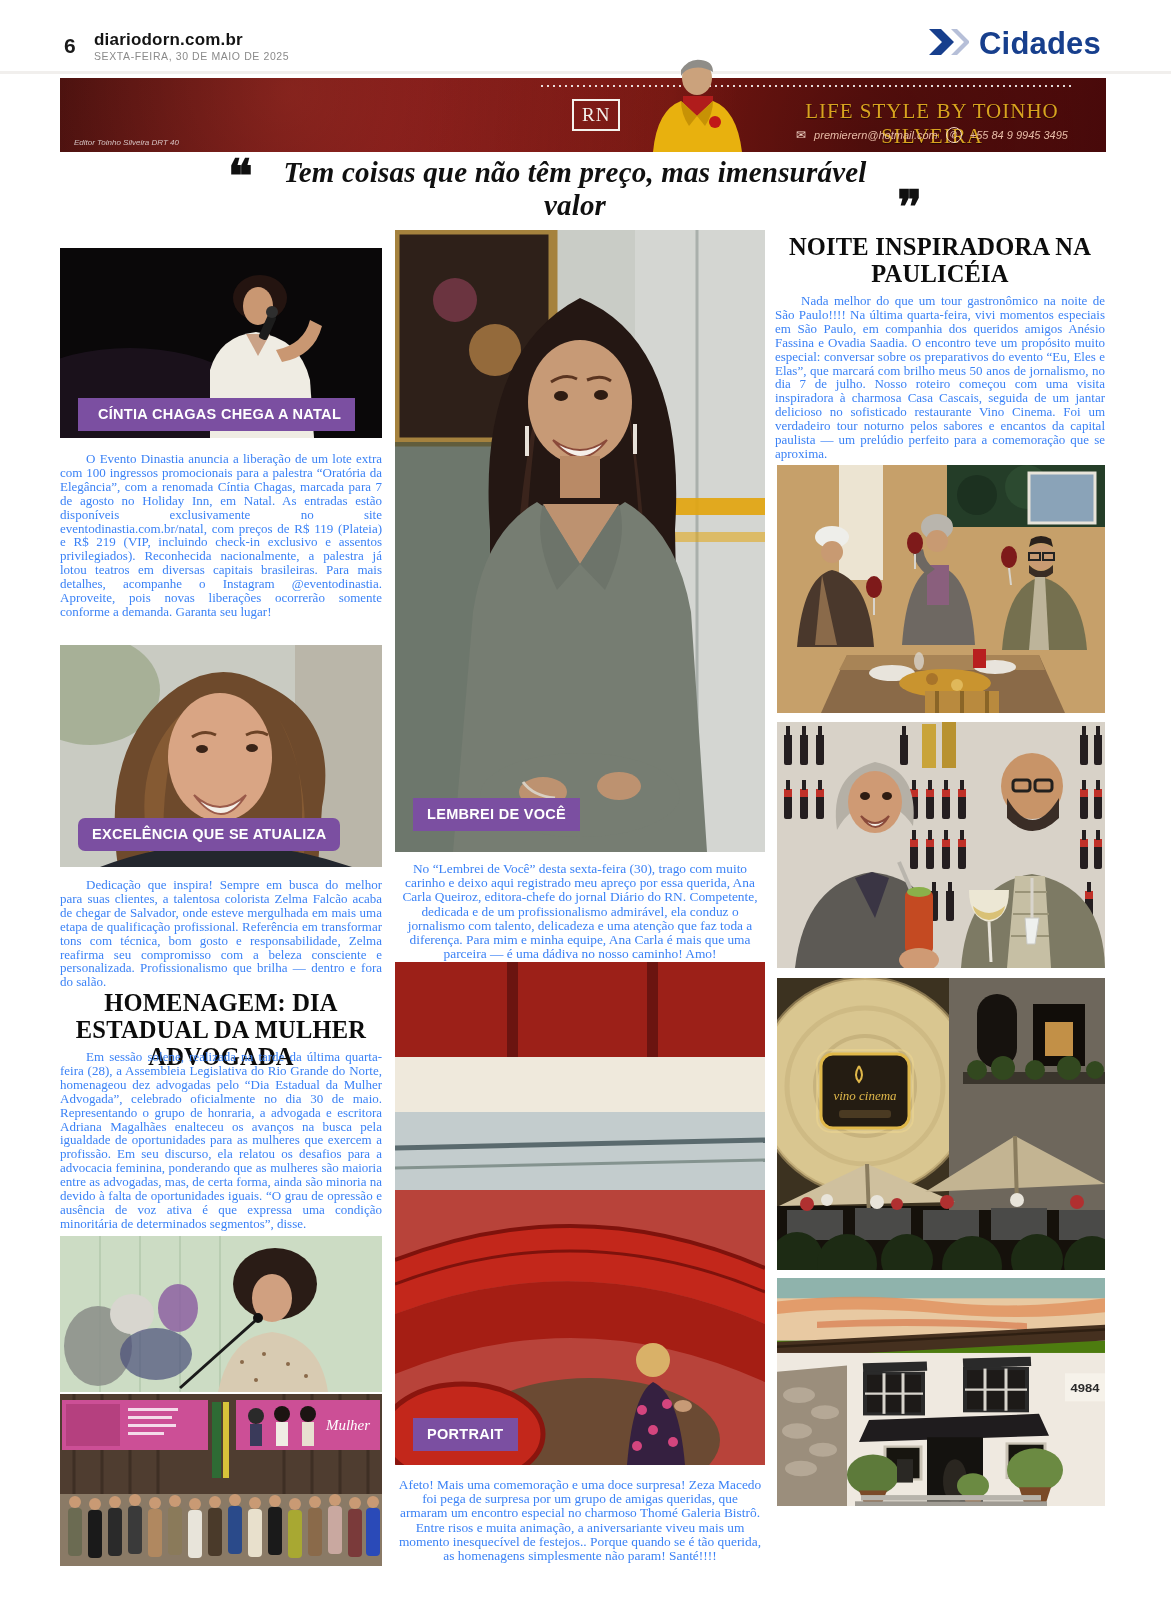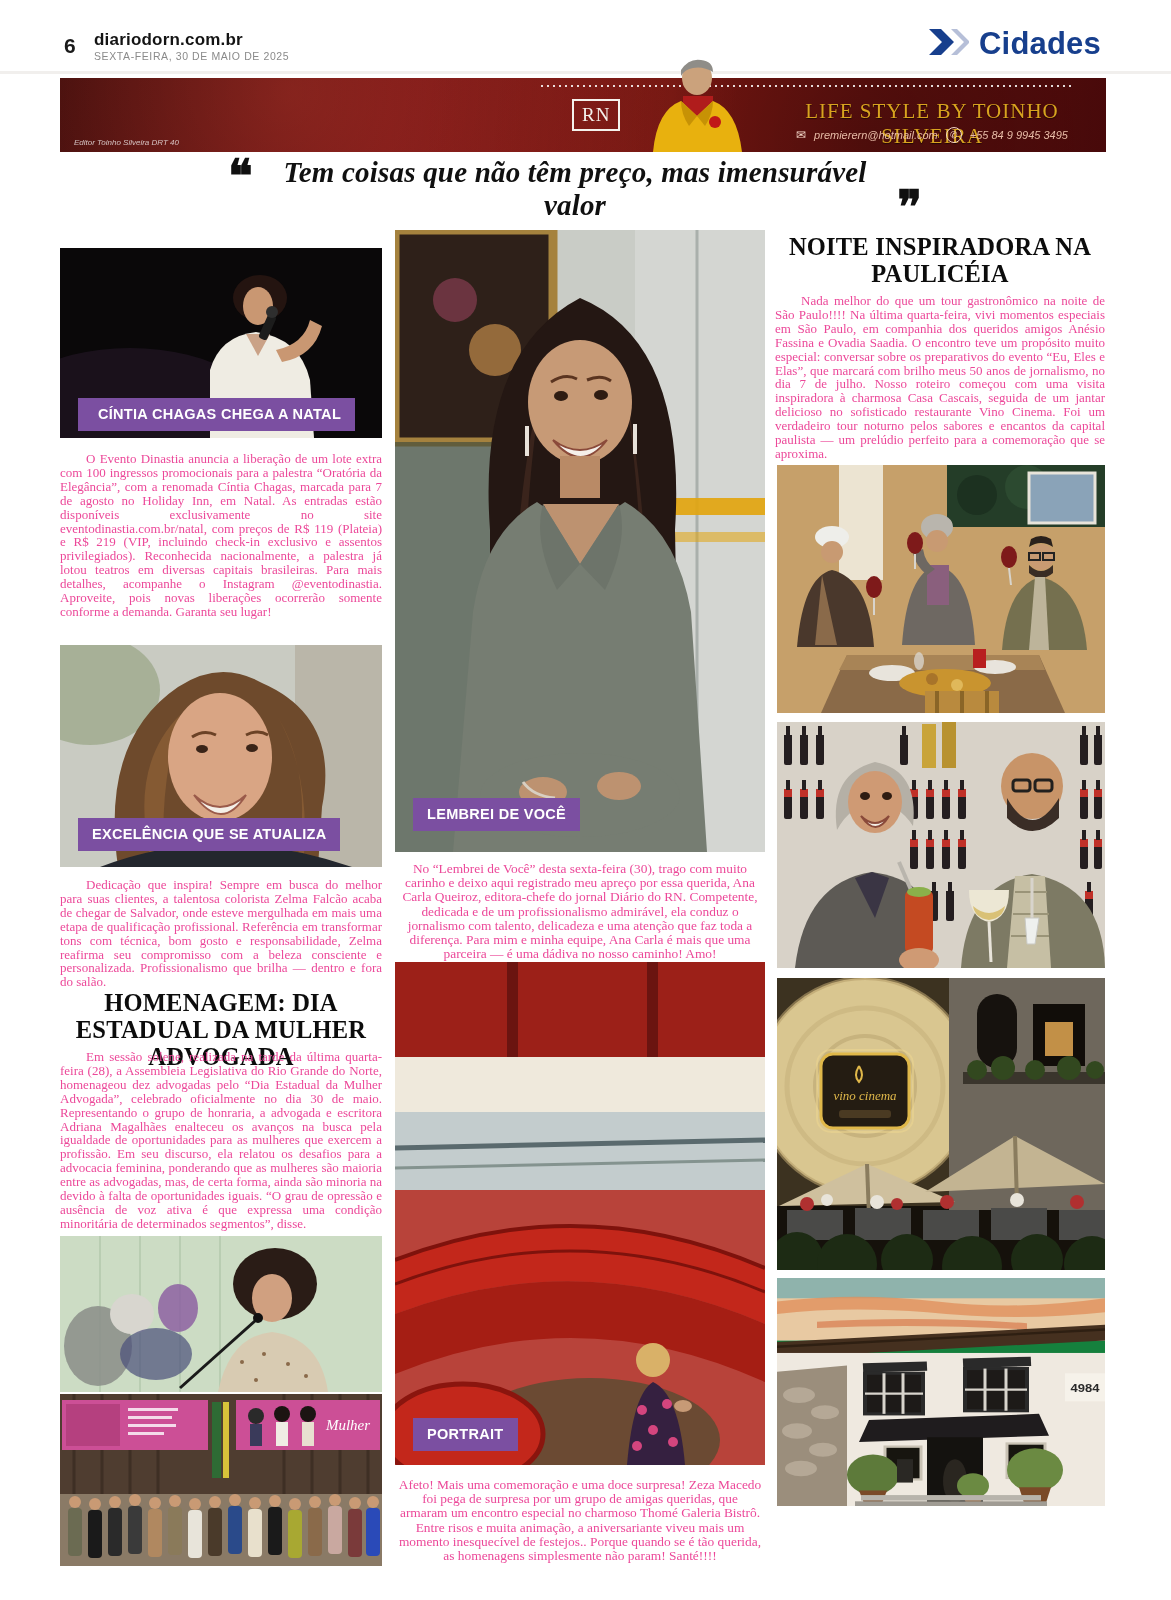--- a/index.html
+++ b/index.html
@@ -51,7 +51,7 @@
            font:700 14.5px/1 "Liberation Sans",sans-serif;letter-spacing:.3px;padding:9px 14px;z-index:3;}
 
   
-  .article{position:absolute;font:400 13px/1.07 "Liberation Serif",serif;color:#ec4899;text-align:justify;}
+  .article{position:absolute;font:400 13px/1.07 "Liberation Serif",serif;color:#3b82f6;text-align:justify;}
   .article p{margin:0;text-indent:26px;}
   .article.centered{text-align:center;font-size:13.4px;line-height:1.06;}
   .article.centered p{text-indent:0;}

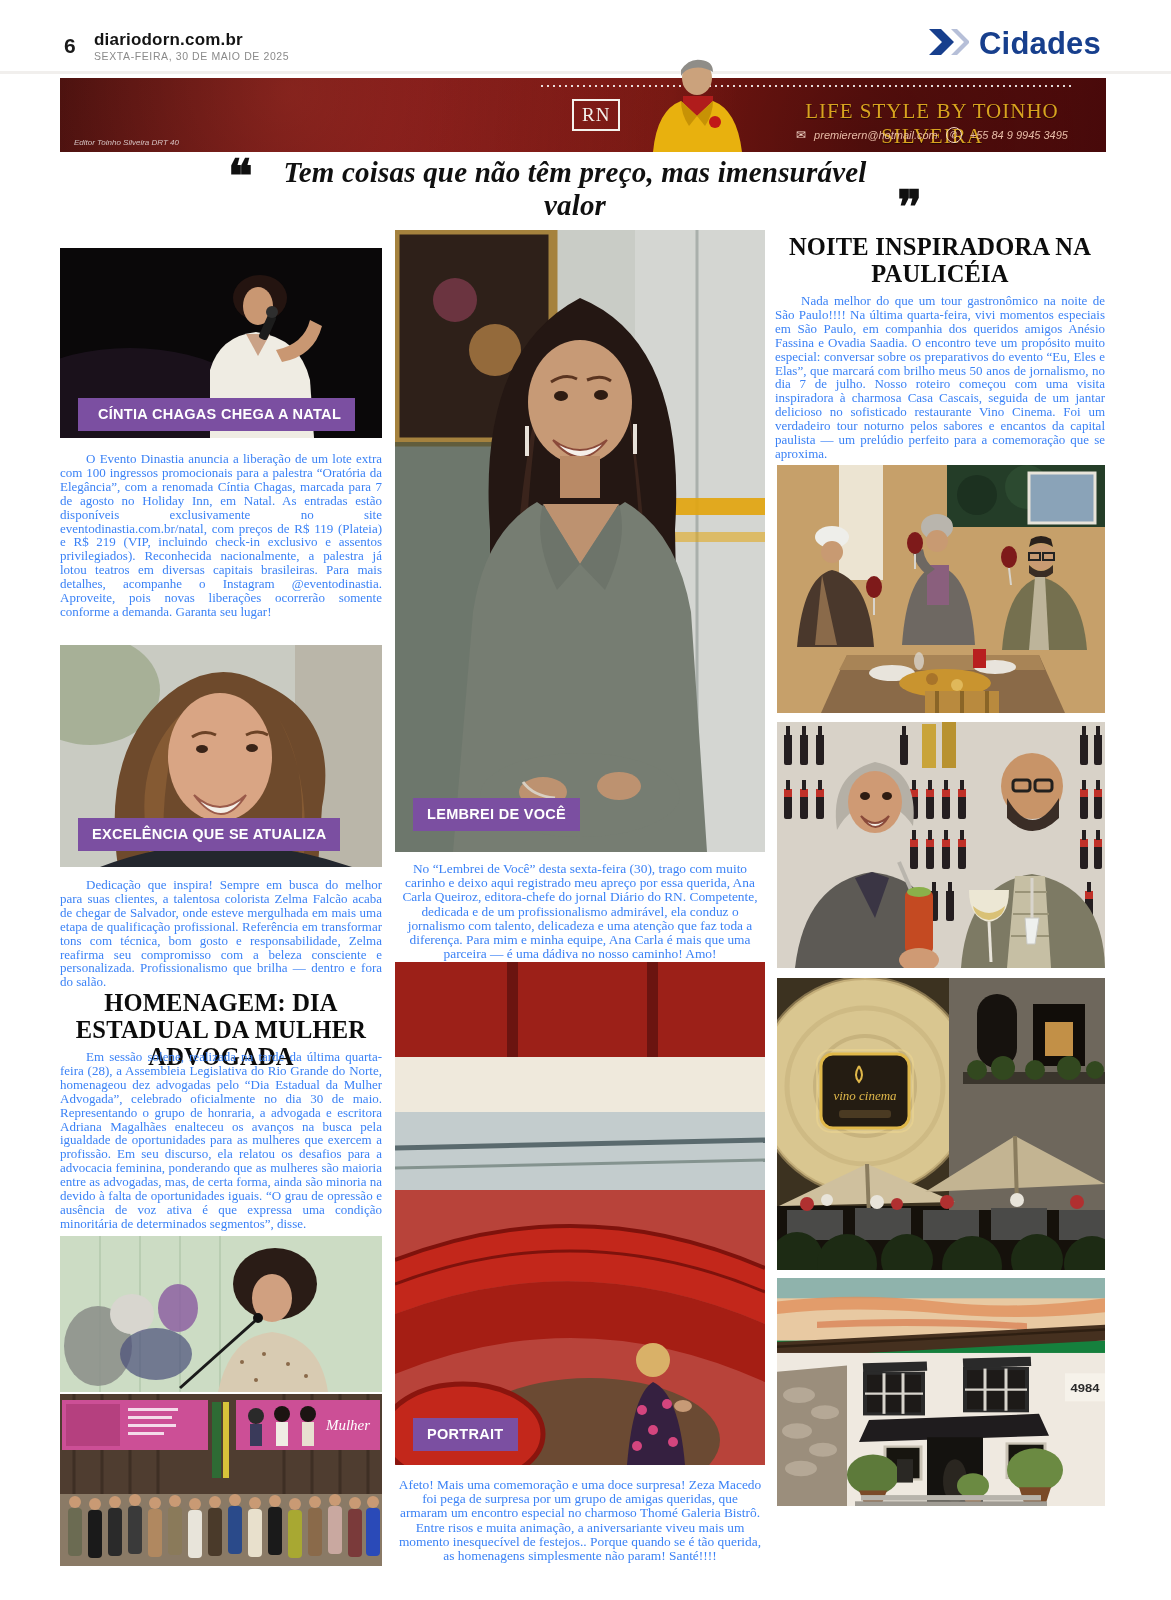--- a/index.html
+++ b/index.html
@@ -144,7 +144,7 @@
       <path d="M40,222 Q160,176 292,222 Z" fill="#23272e"></path>
     </svg>
   </div>
-  <div class="caption" style="left:78px;top:818px;">EXCELÊNCIA QUE SE ATUALIZA</div>
+  <div class="caption" style="left:78px;top:818px;border-radius:7px;">EXCELÊNCIA QUE SE ATUALIZA</div>
   <div class="article" style="left:60px;top:878px;width:322px;">
     <p>Dedicação que inspira! Sempre em busca do melhor para suas clientes, a talentosa colorista Zelma Falcão acaba de chegar de Salvador, onde esteve mergulhada em mais uma etapa de qualificação profissional. Referência em transformar tons com técnica, bom gosto e responsabilidade, Zelma reafirma seu compromisso com a beleza consciente e personalizada. Profissionalismo que brilha — dentro e fora do salão.</p>
   </div>

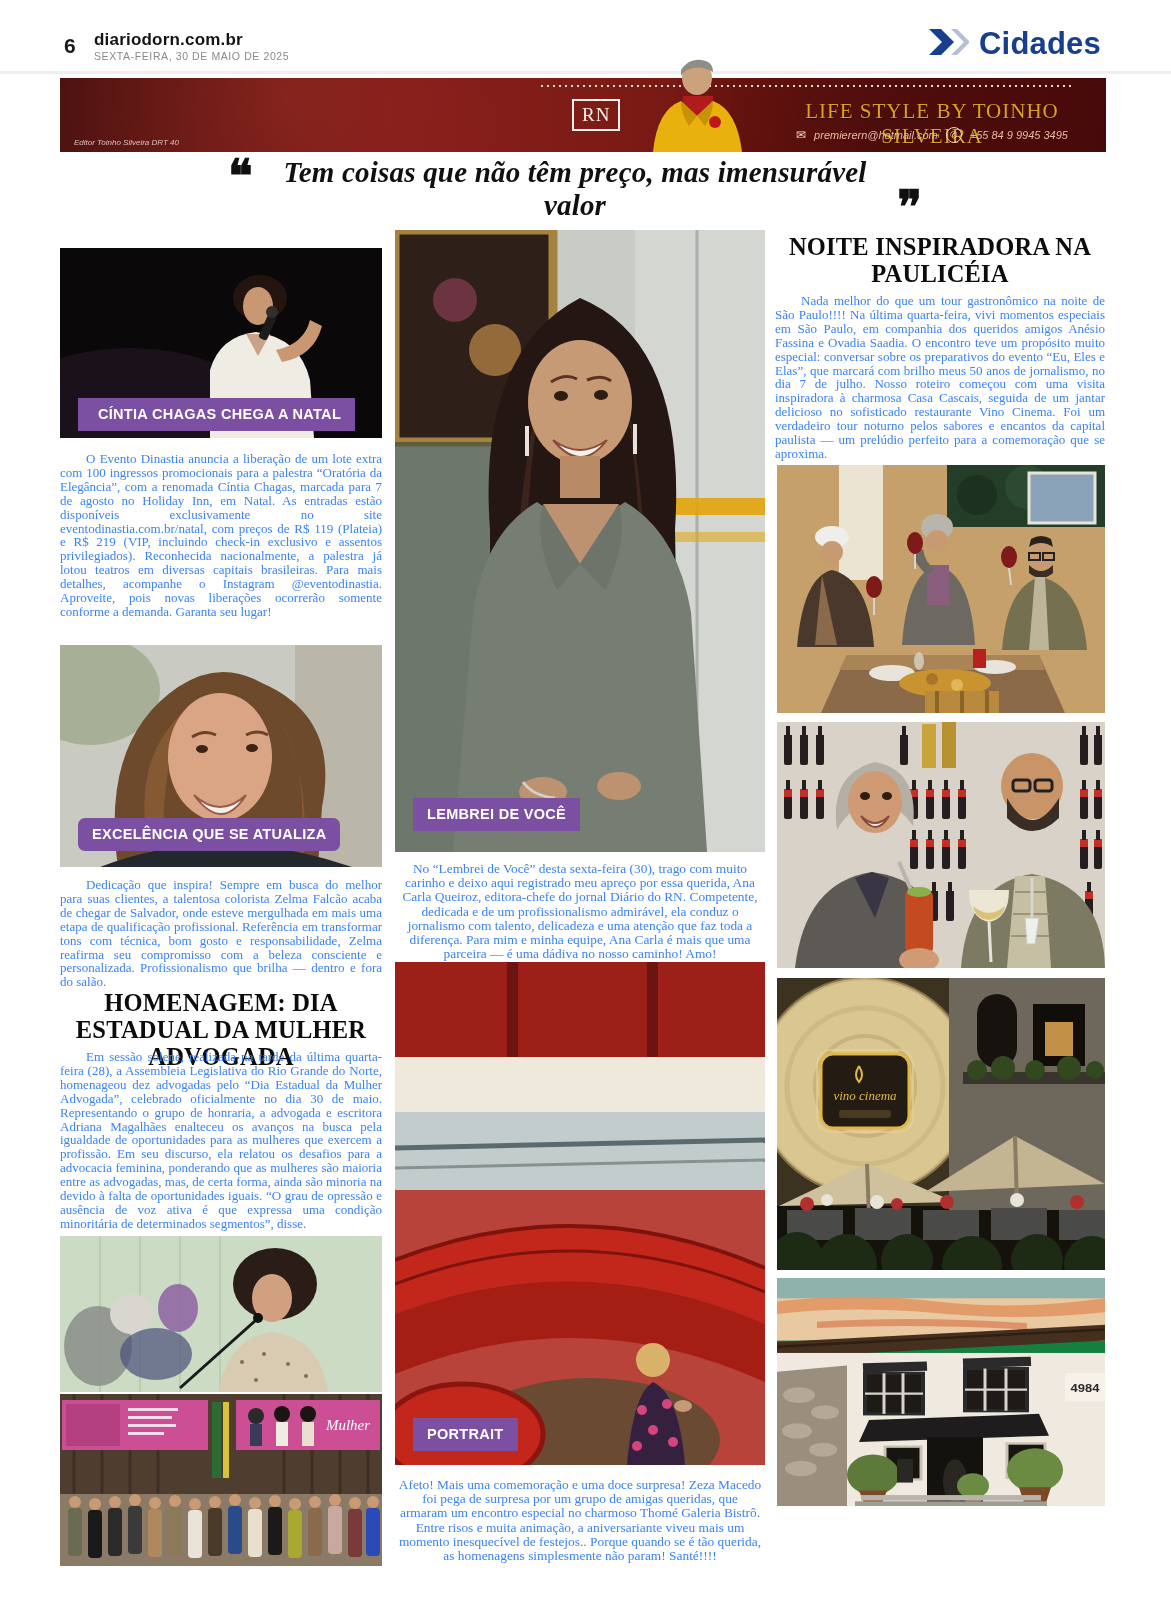--- a/index.html
+++ b/index.html
@@ -45,7 +45,7 @@
   .quote-author{margin-top:8px;font:700 13.5px "Liberation Serif",serif;color:#141414;}
 
   
-  .photo{position:absolute;overflow:hidden;background:#15803d;}
+  .photo{position:absolute;overflow:hidden;background:#4d7c0f;}
   .photo svg{display:block;width:100%;height:100%;}
   .caption{position:absolute;background:#7b4fa1;color:#fff;white-space:nowrap;
            font:700 14.5px/1 "Liberation Sans",sans-serif;letter-spacing:.3px;padding:9px 14px;z-index:3;}

